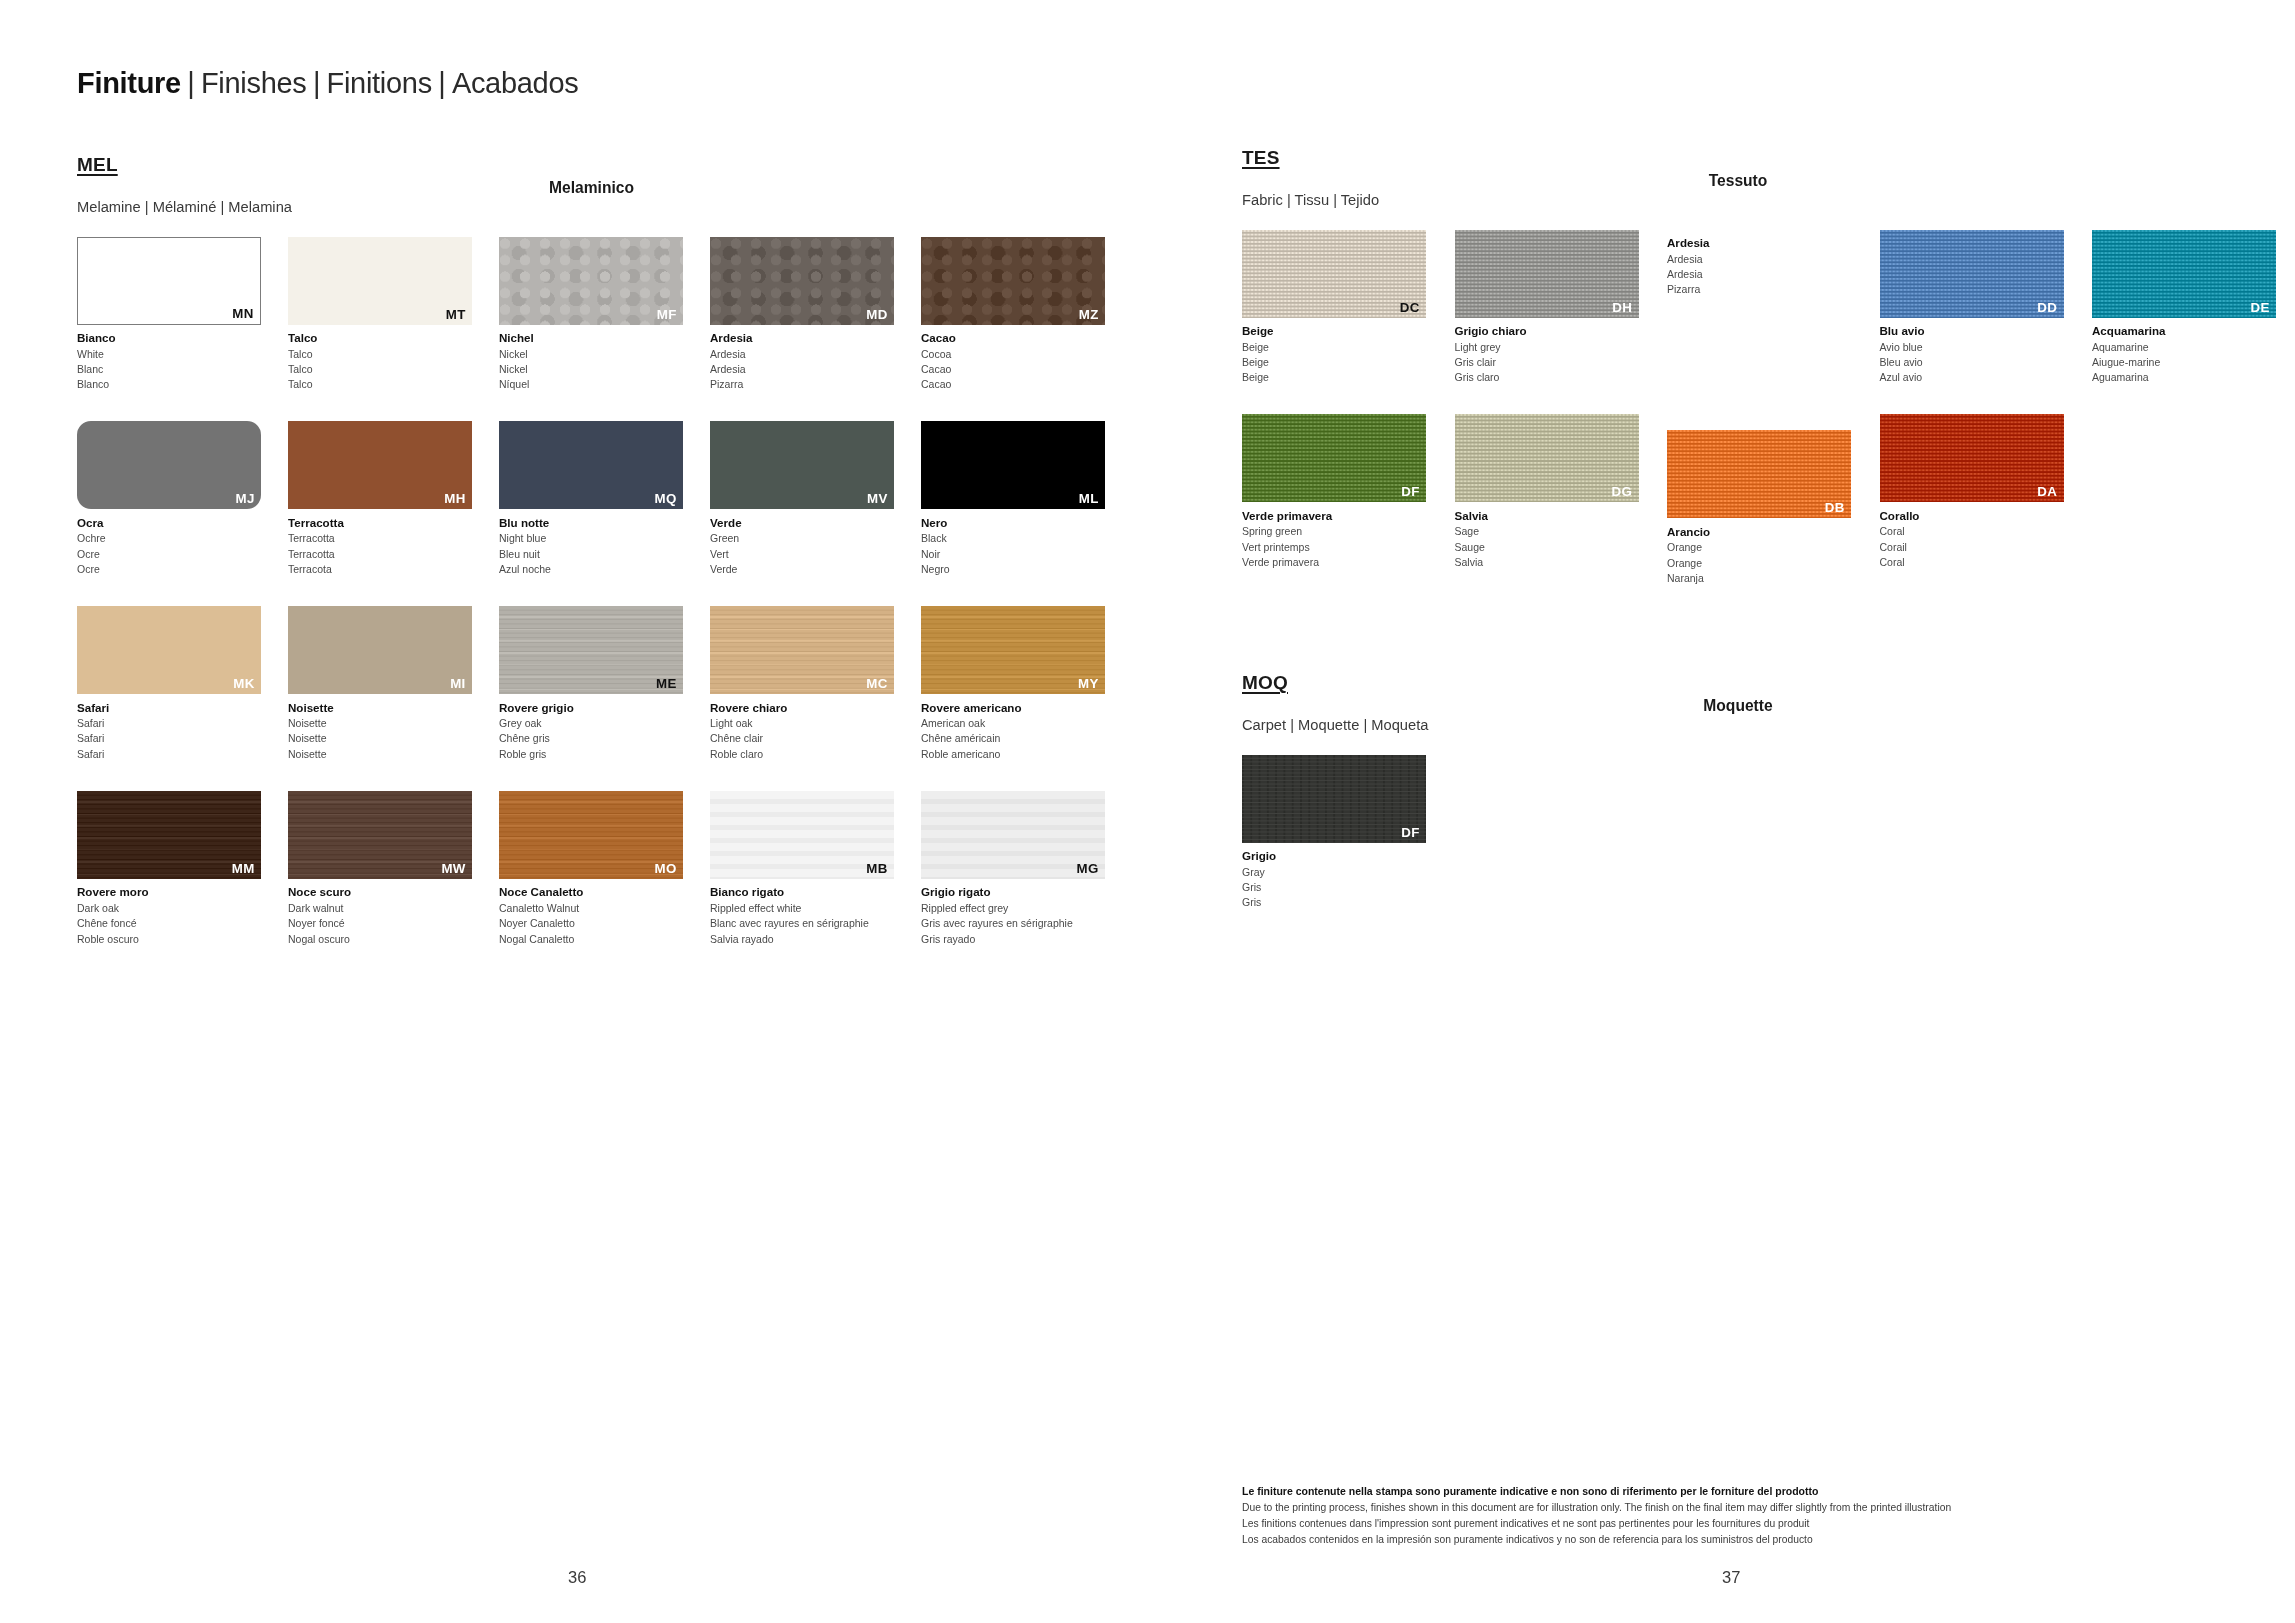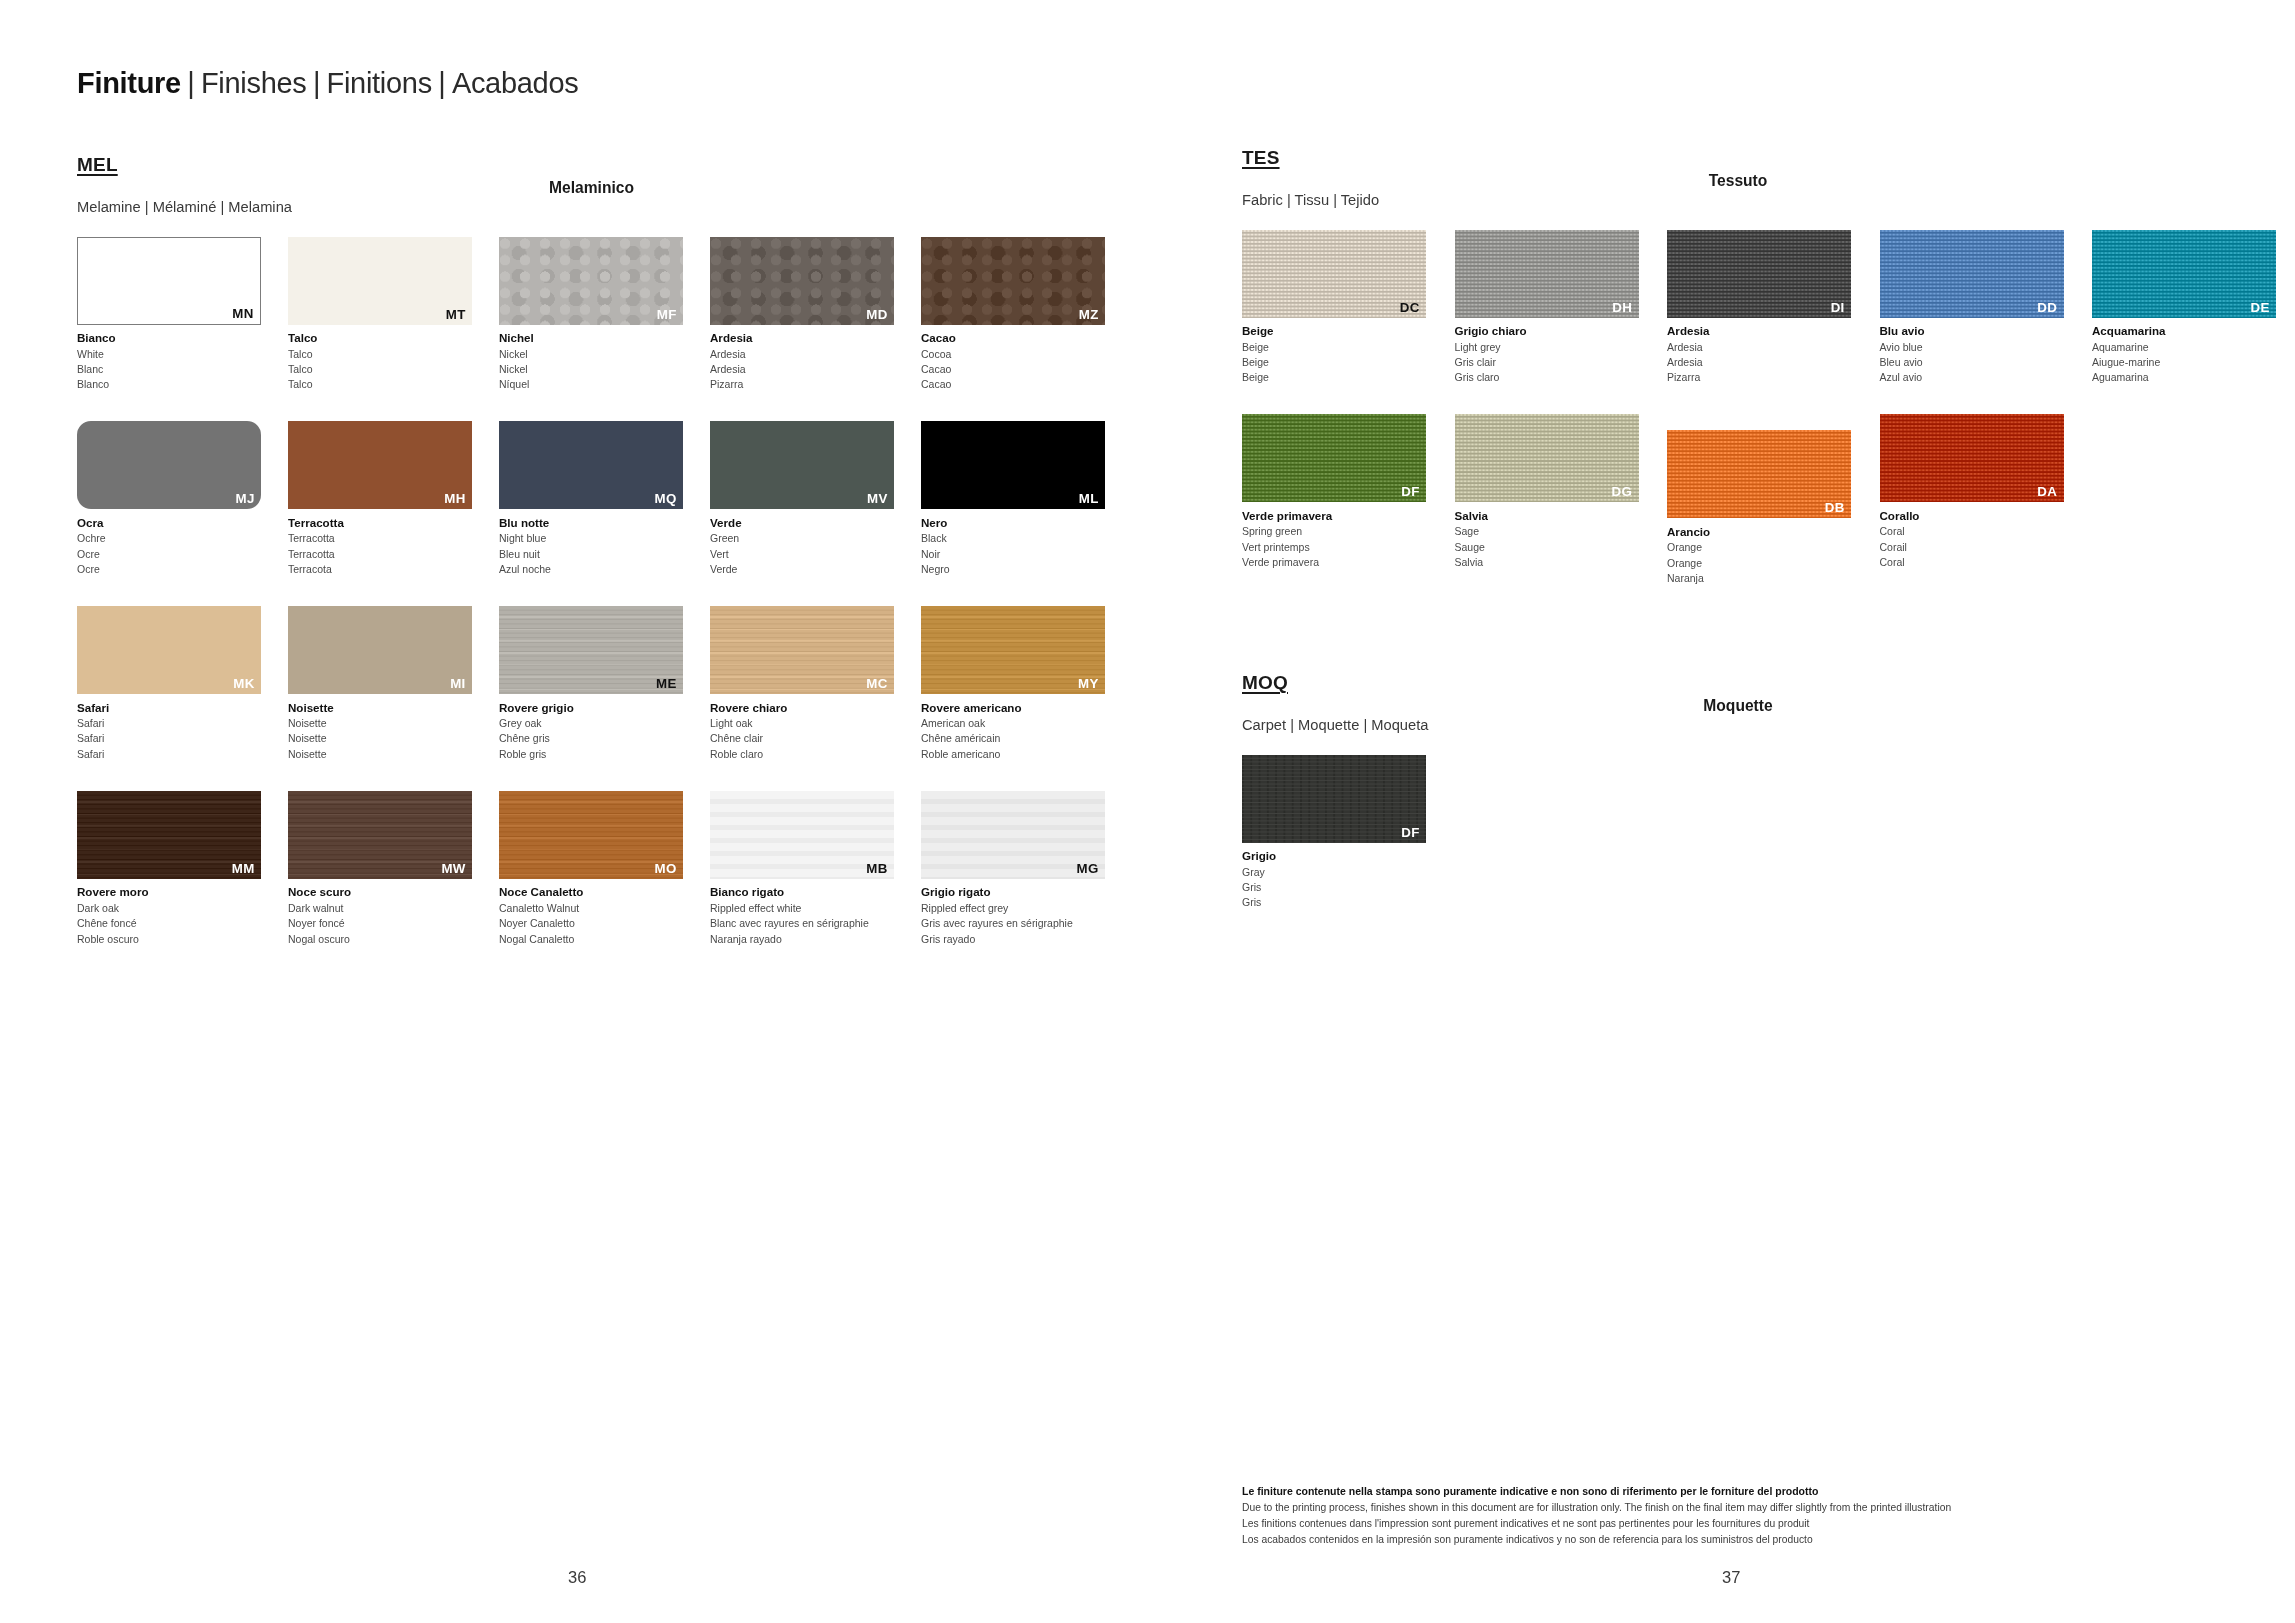--- a/index.html
+++ b/index.html
@@ -403,9 +403,6 @@
           </div>
         </div>
         <div class="swatch-cell">
-          <div class="chip" style="background-image:repeating-linear-gradient(0deg,rgb(52,52,52) 0 1.8px, transparent 1.8px 3.7px),repeating-linear-gradient(90deg,rgb(102,102,102) 0 1.8px, transparent 1.8px 3.7px),linear-gradient(#4e4e4e,#4e4e4e);background-size:3.7px 3.7px,3.7px 3.7px,100% 100%;background-position:0 0,1.8px 1.8px,0 0;">
-            <span class="code light">DI</span>
-          </div>
           <div class="names">
             <div class="n-it">Ardesia</div>
             <div class="n-sub">Ardesia</div>

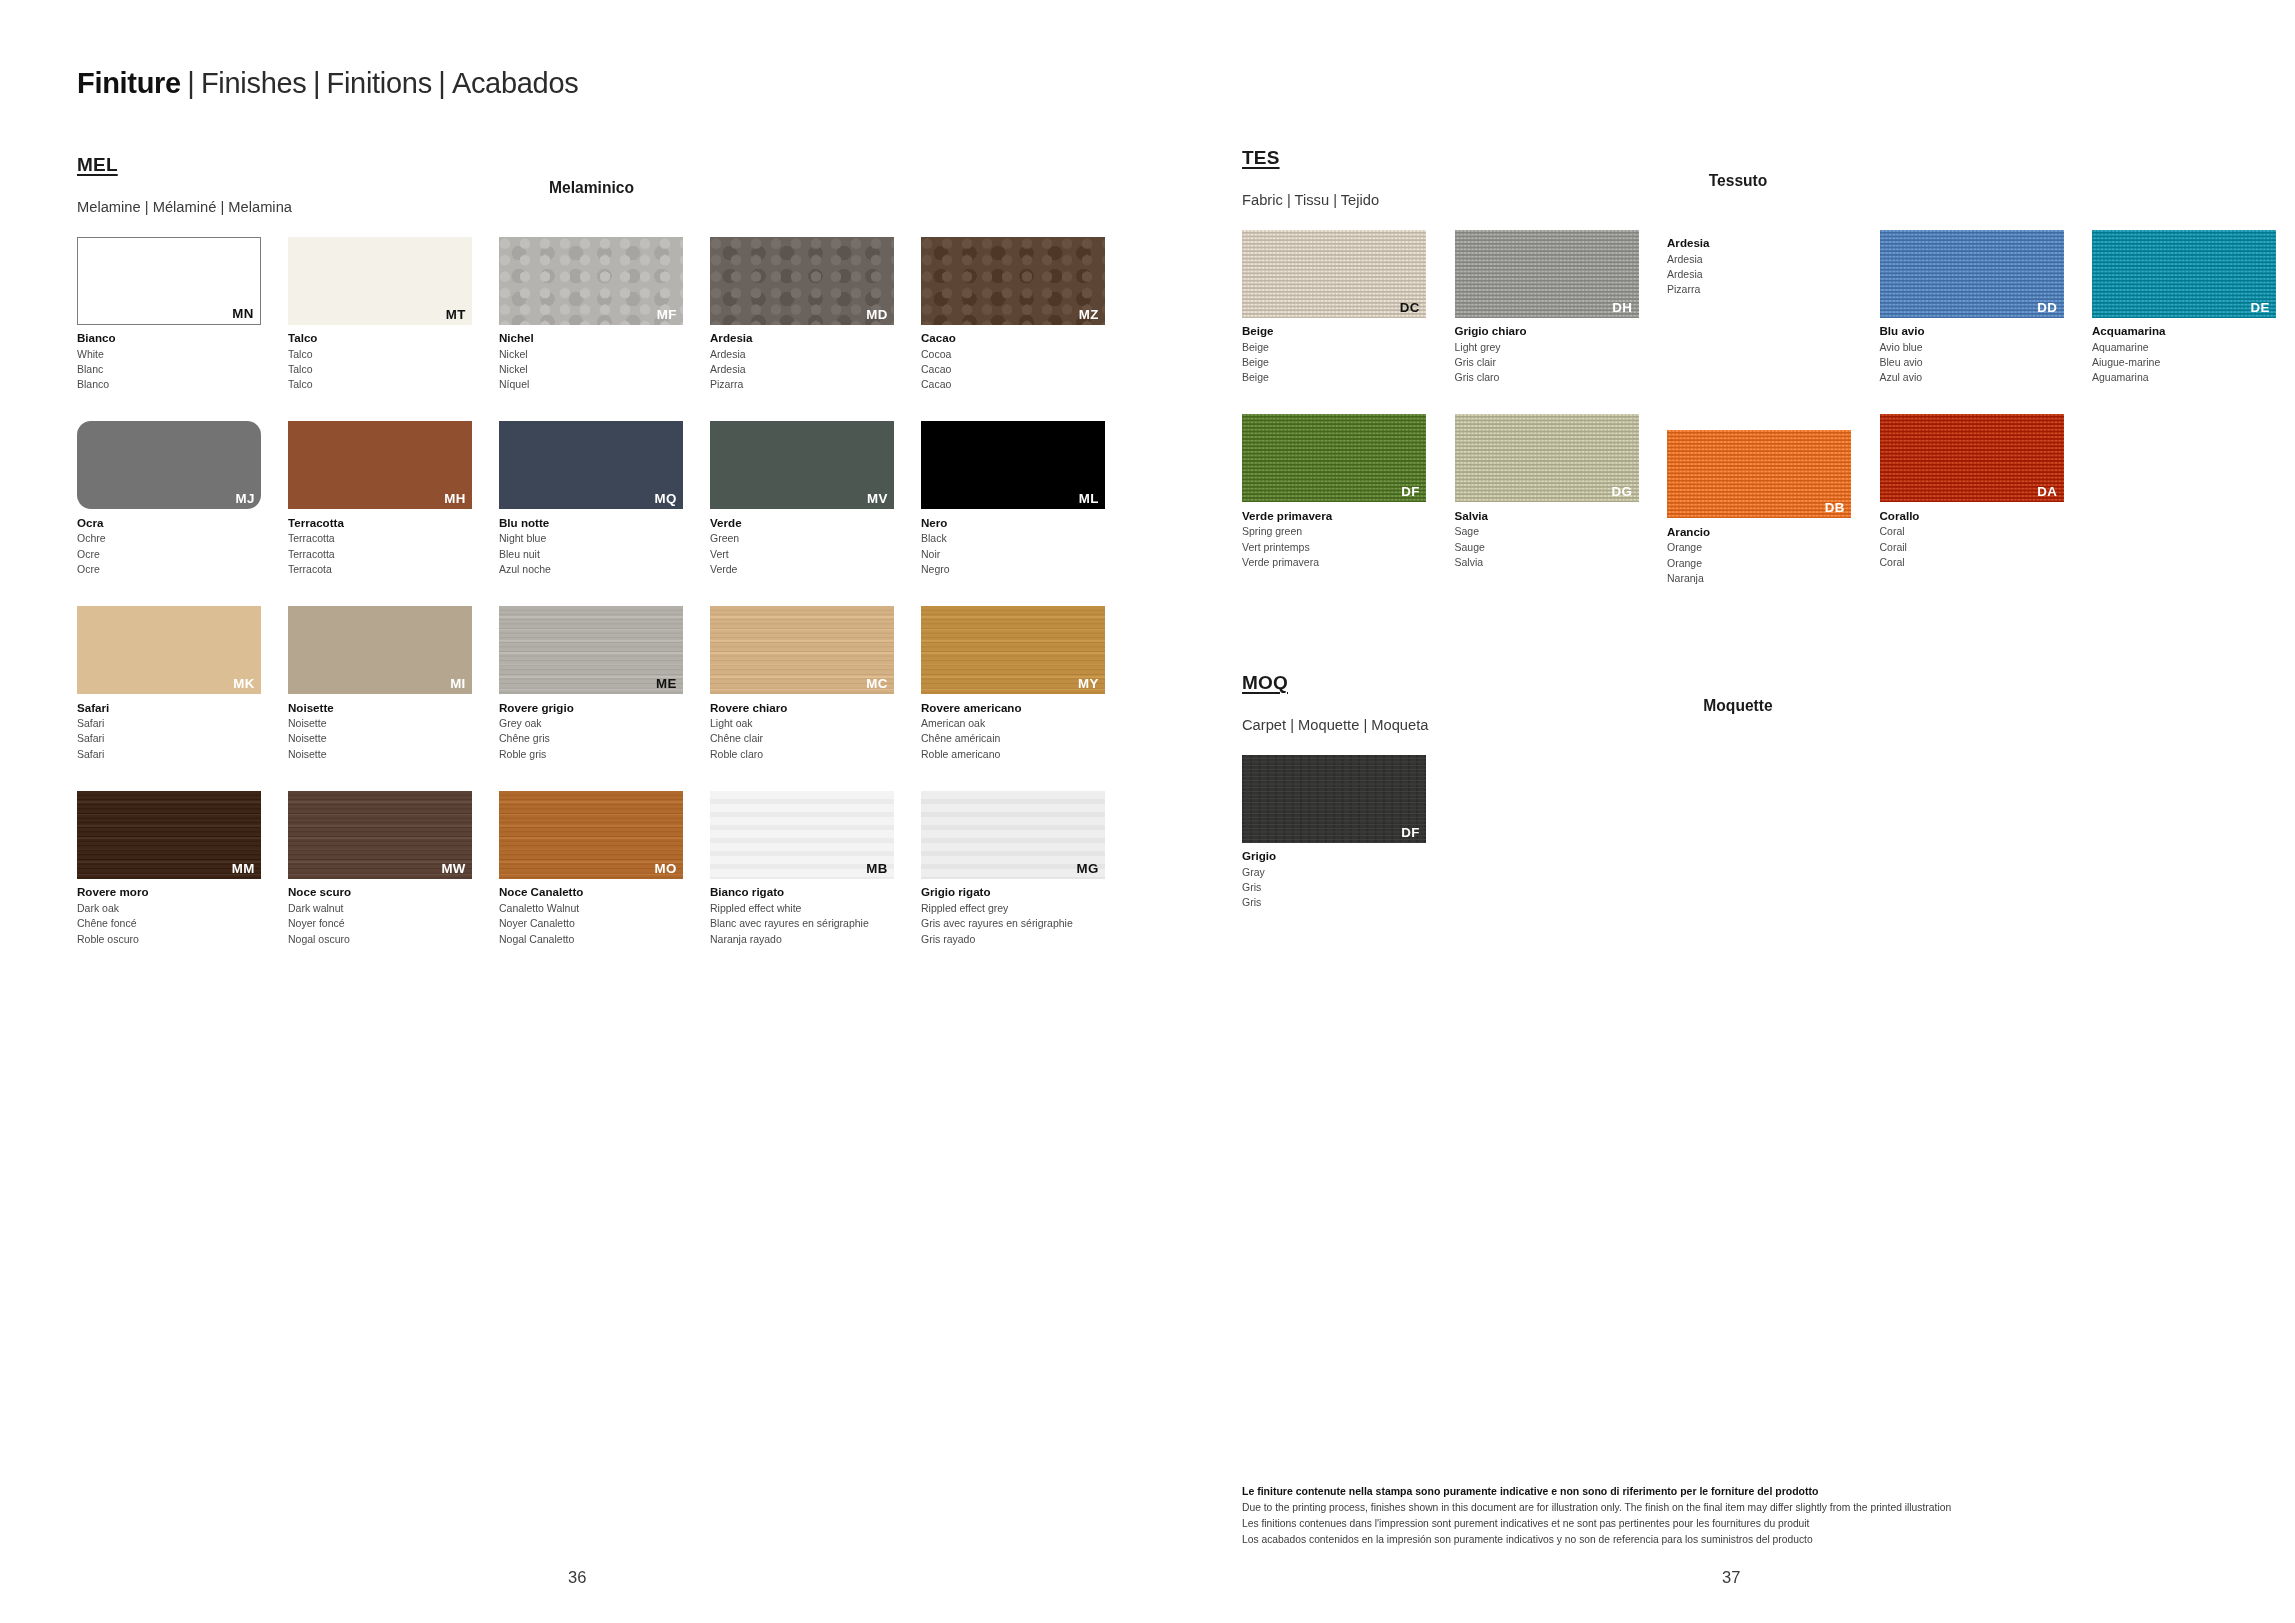--- a/index.html
+++ b/index.html
@@ -356,7 +356,7 @@
             <div class="n-it">Bianco rigato</div>
             <div class="n-sub">Rippled effect white</div>
             <div class="n-sub">Blanc avec rayures en sérigraphie</div>
-            <div class="n-sub">Naranja rayado</div>
+            <div class="n-sub">Salvia rayado</div>
           </div>
         </div>
         <div class="swatch-cell">

